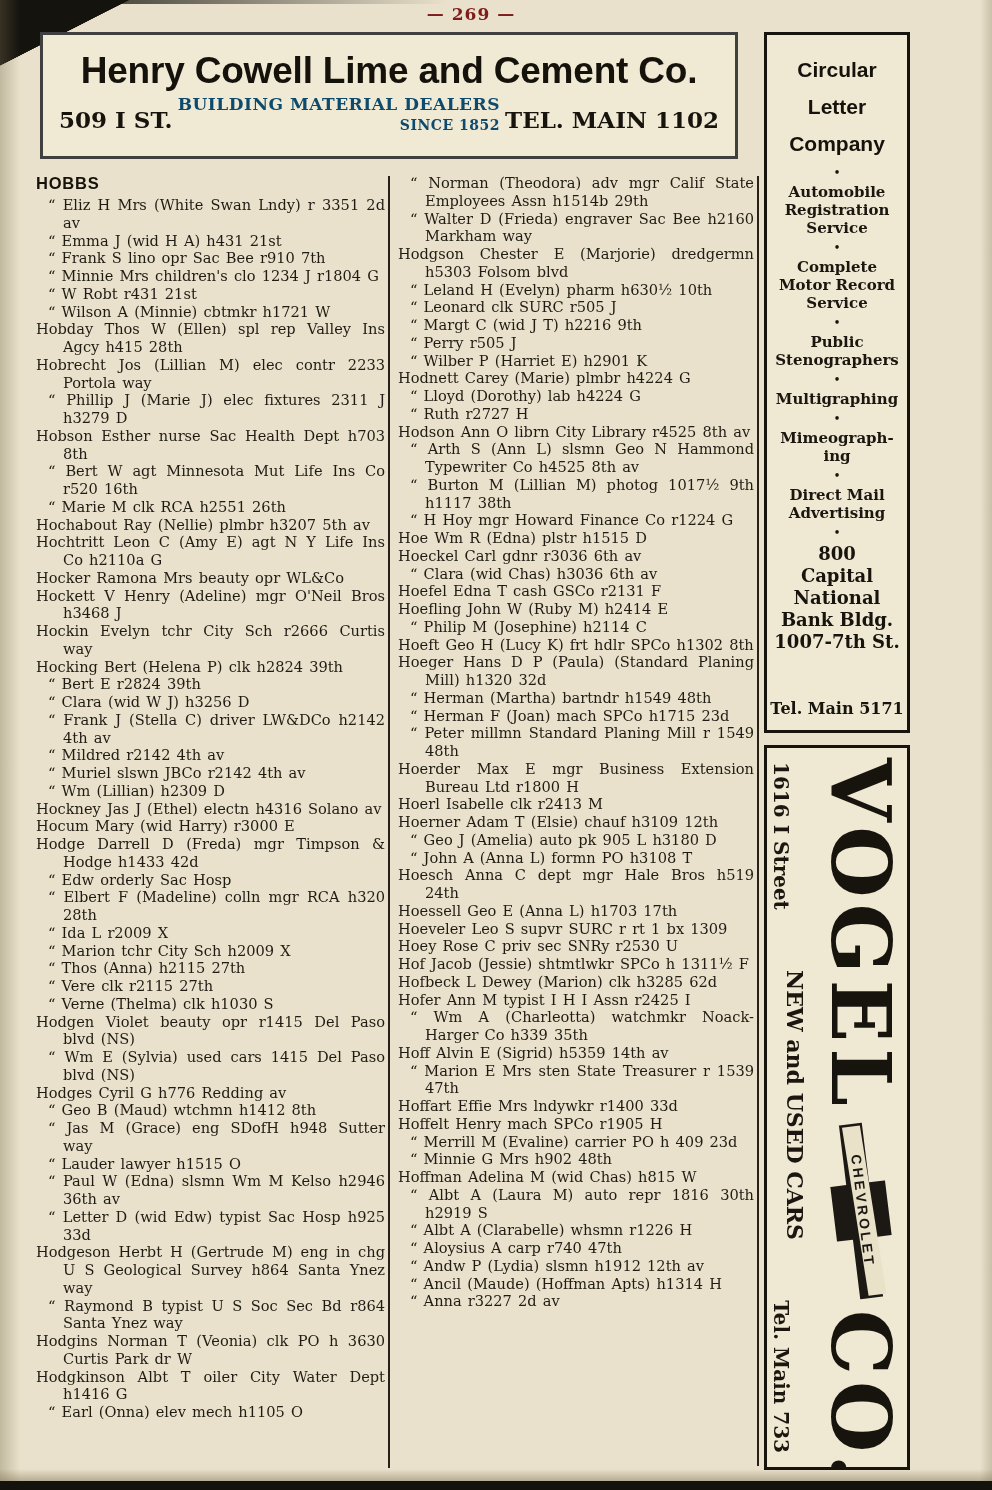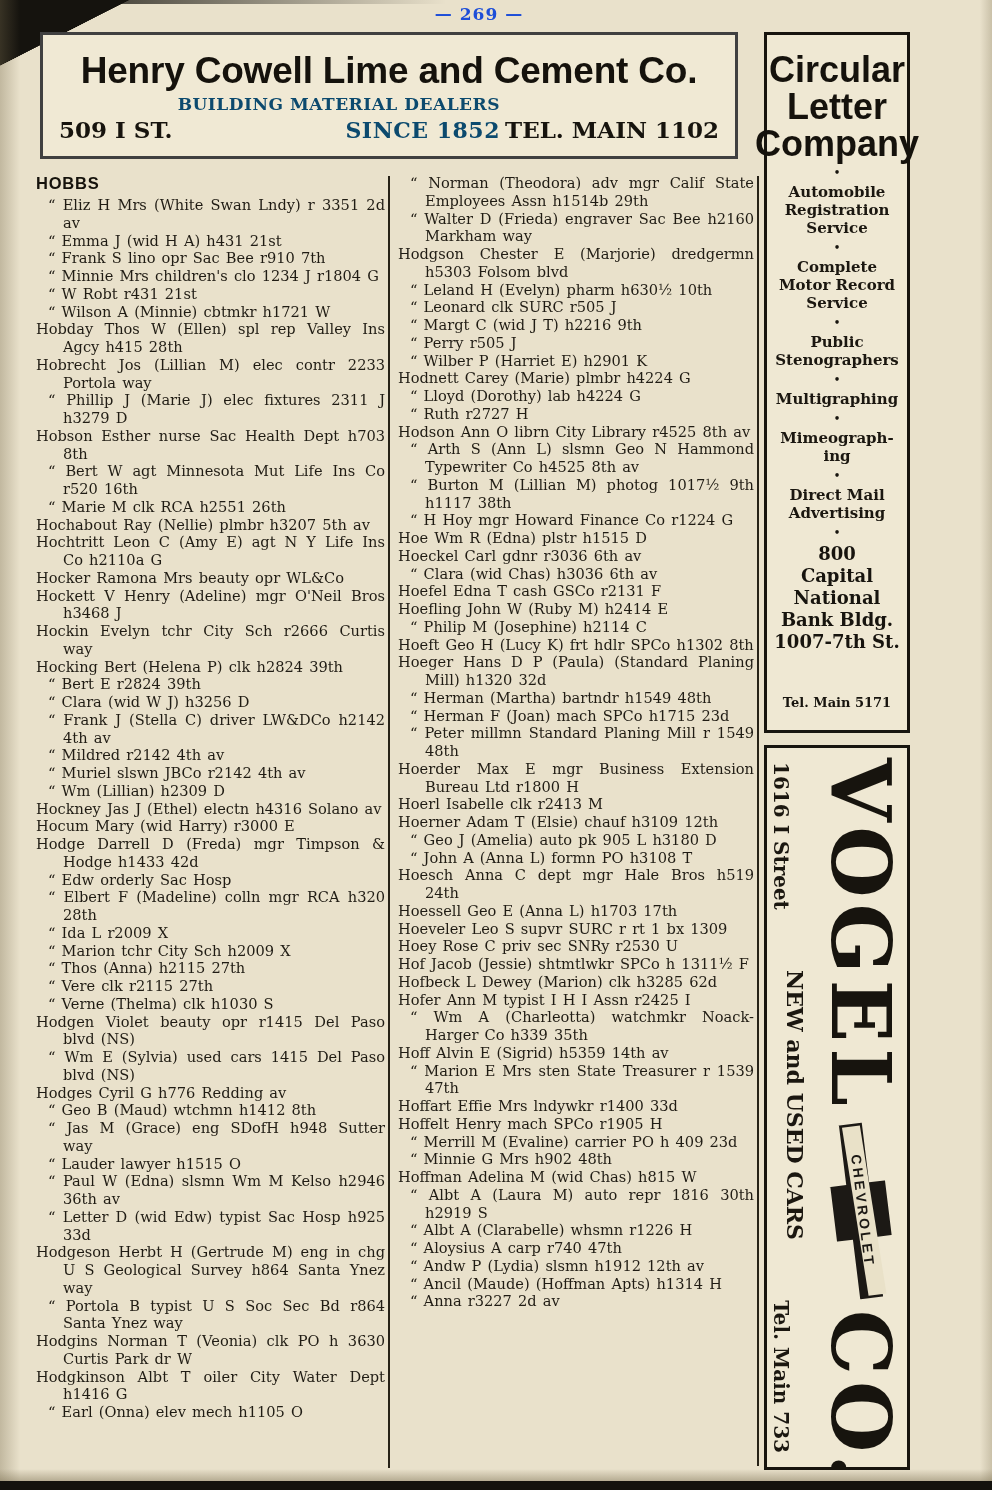--- a/index.html
+++ b/index.html
@@ -14,8 +14,8 @@
   .bottom-shadow{position:absolute;left:0;bottom:9px;width:100%;height:12px;background:linear-gradient(to bottom,rgba(120,108,78,0),rgba(120,108,78,.45));}
   .bottom-bar{position:absolute;left:0;bottom:0;width:100%;height:9px;background:#14120d;}
 
-  .page-num{position:absolute;left:12px;top:4px;width:934px;text-align:center;
-            font-weight:bold;font-size:17px;letter-spacing:1px;color:#1d4ed8;}
+  .page-num{position:absolute;left:4px;top:4px;width:934px;text-align:center;
+            font-weight:bold;font-size:17px;letter-spacing:1px;color:#7f1d1d;}
 
   
   .header-ad{position:absolute;left:40px;top:32px;width:698px;height:127px;box-sizing:border-box;

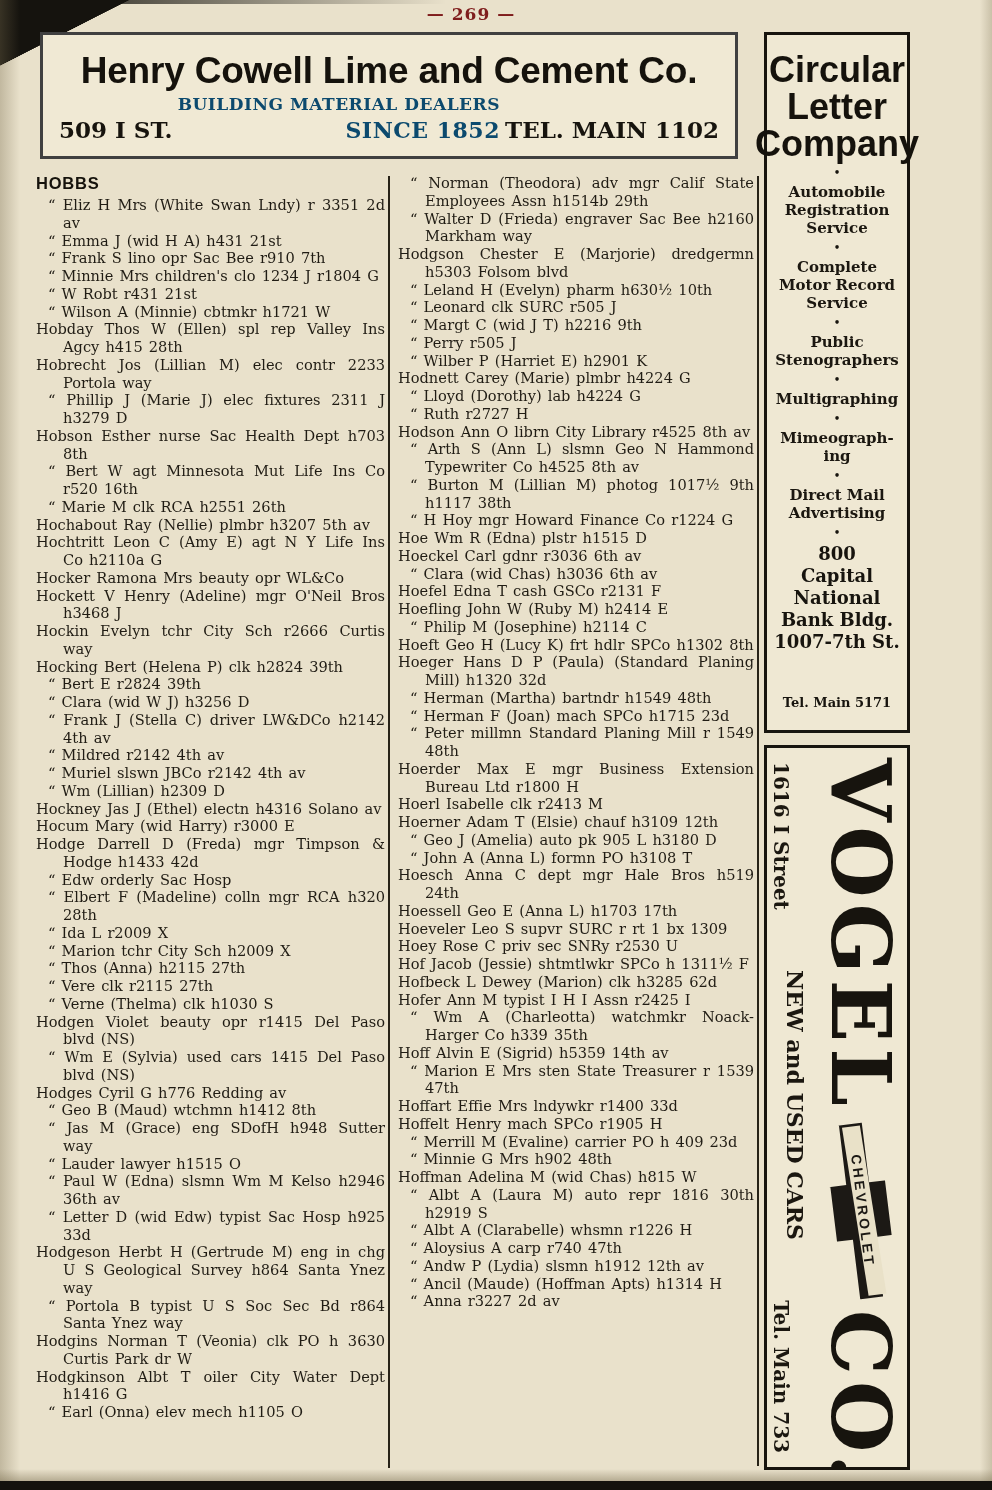--- a/index.html
+++ b/index.html
@@ -45,7 +45,7 @@
   .ad-circ{position:absolute;left:764px;top:32px;width:146px;height:701px;box-sizing:border-box;
            border:3px solid #17140e;background:#efe8d3;text-align:center;
            display:flex;flex-direction:column;align-items:center;padding-top:16px;}
-  .circ-title{font-family:"Liberation Sans",sans-serif;font-weight:800;font-size:36px;
+  .circ-title{font-family:"Liberation Sans",sans-serif;font-weight:800;font-size:21px;
               line-height:37px;color:#15120c;}
   .bullet{font-size:12px;line-height:12px;margin:5px 0 4px 0;color:#17140e;}
   .svc{font-weight:bold;font-size:15px;line-height:18px;color:#1b1710;width:126px;}

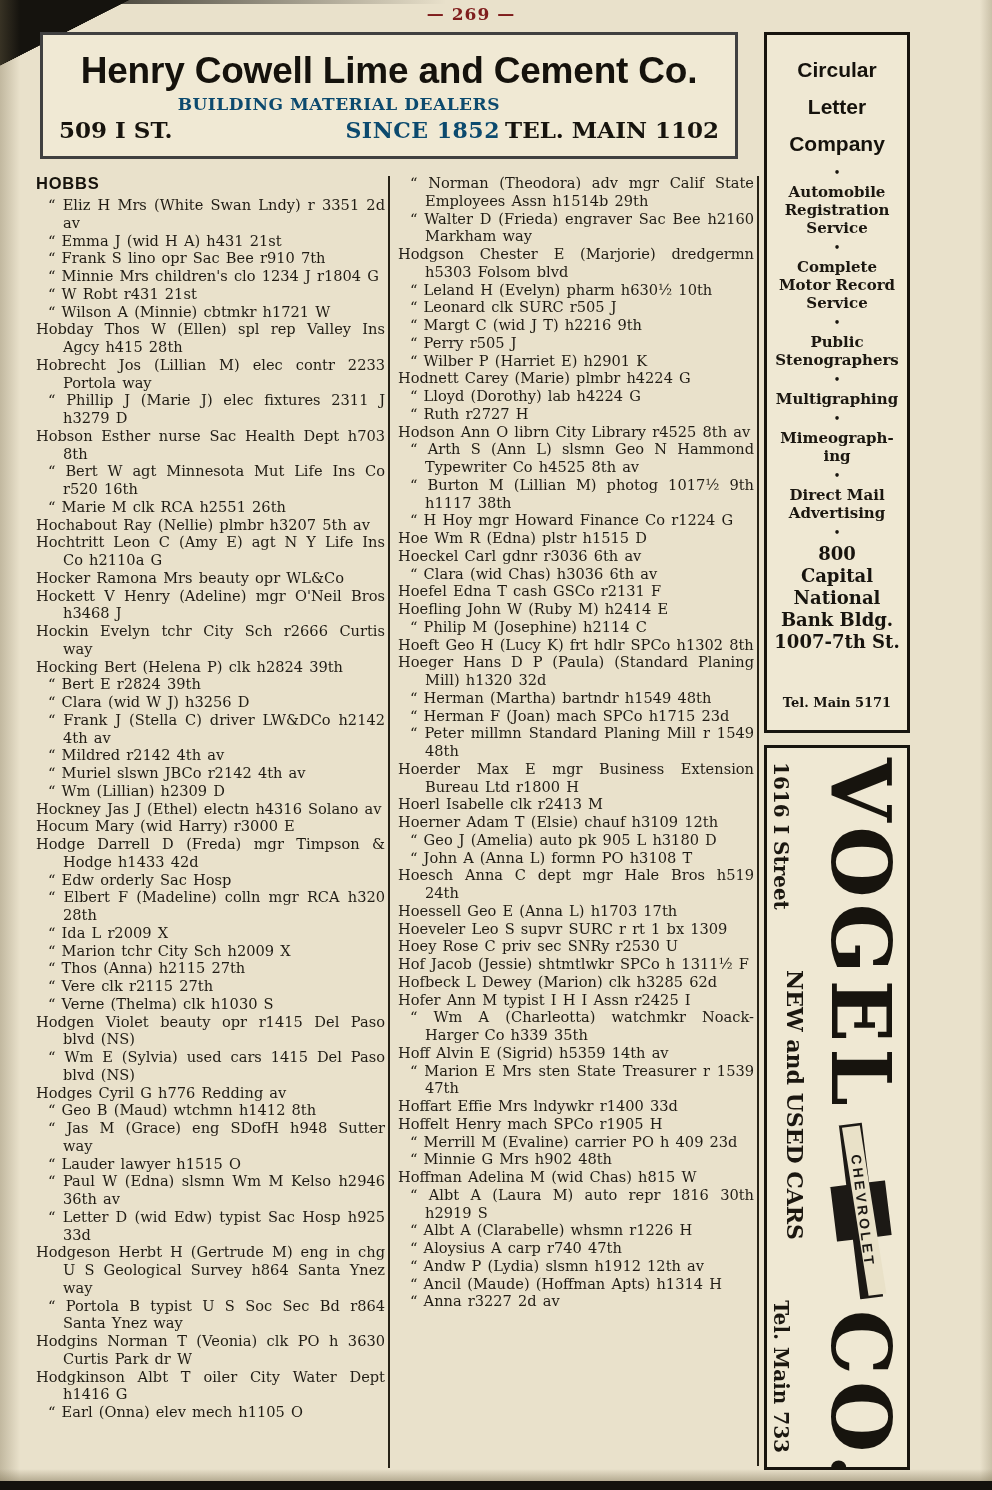--- a/index.html
+++ b/index.html
@@ -26,7 +26,7 @@
   .ha-addr,.ha-tel{font-weight:bold;font-size:23px;color:#17140e;}
   .ha-center{text-align:right;font-weight:bold;color:#0c4a6e;}
   .ha-line1{font-size:17px;letter-spacing:.5px;}
-  .ha-line2{font-size:22px;letter-spacing:.5px;margin-top:3px;}
+  .ha-line2{font-size:14px;letter-spacing:.5px;margin-top:3px;}
 
   
   .col{position:absolute;top:174px;height:1300px;overflow:hidden;}

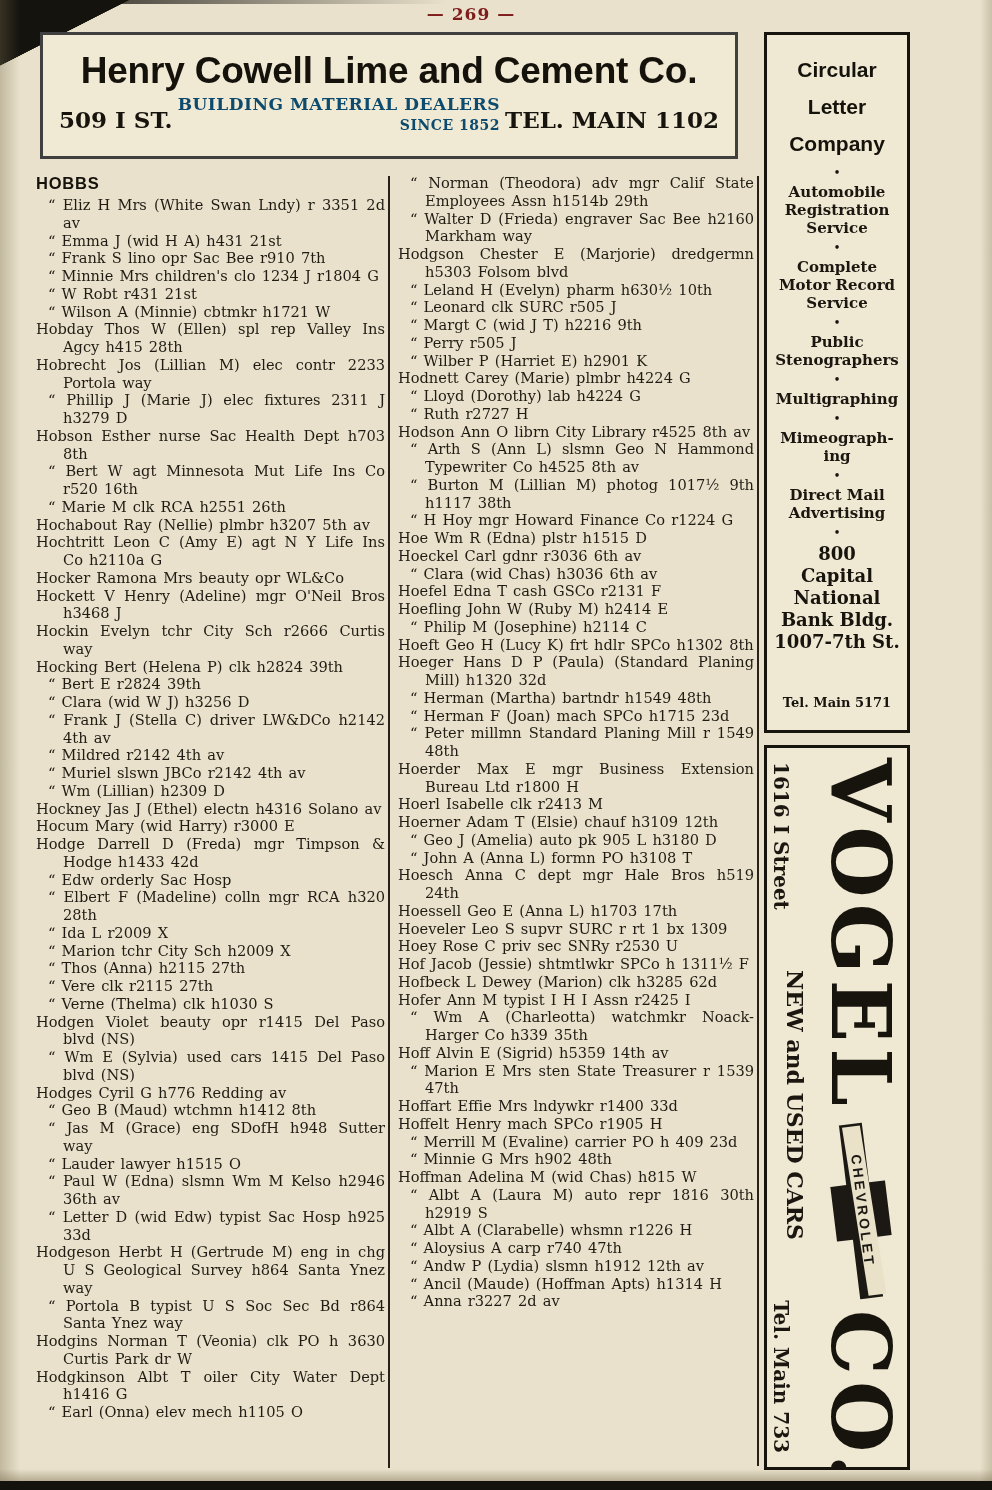--- a/index.html
+++ b/index.html
@@ -50,7 +50,7 @@
   .bullet{font-size:12px;line-height:12px;margin:5px 0 4px 0;color:#17140e;}
   .svc{font-weight:bold;font-size:15px;line-height:18px;color:#1b1710;width:126px;}
   .circ-addr{font-weight:bold;font-size:18px;line-height:22px;color:#17140e;text-align:center;}
-  .circ-tel{font-weight:bold;font-size:13px;color:#17140e;margin-top:auto;margin-bottom:20px;}
+  .circ-tel{font-weight:bold;font-size:16px;color:#17140e;margin-top:auto;margin-bottom:12px;}
 
   
   .ad-vogel{position:absolute;left:764px;top:745px;width:146px;height:725px;box-sizing:border-box;

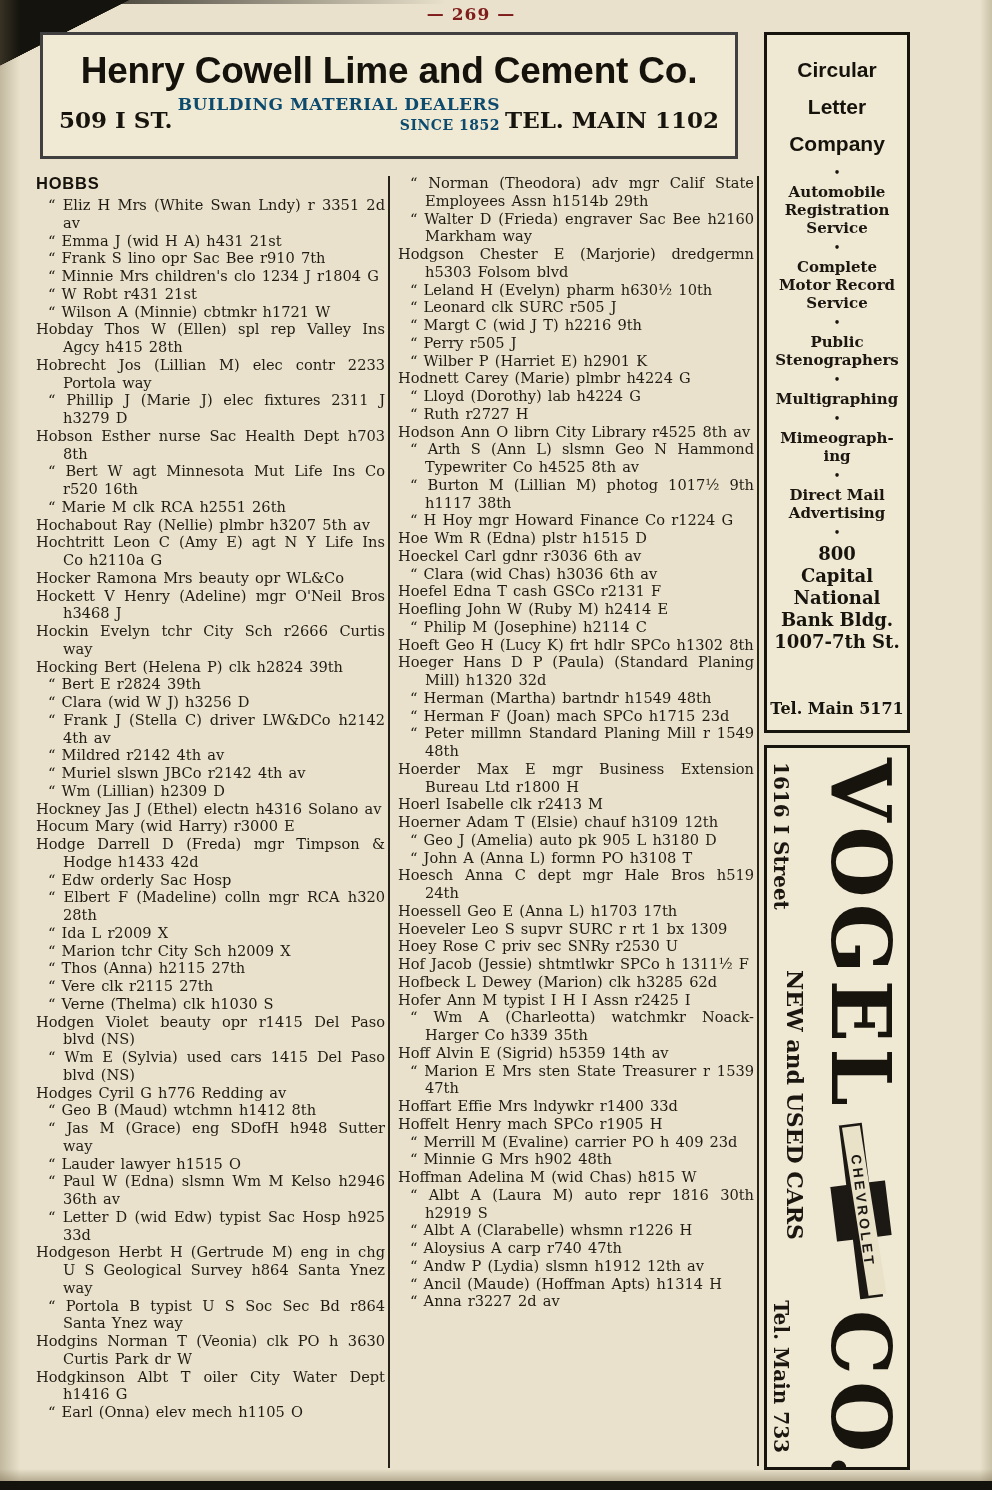--- a/index.html
+++ b/index.html
@@ -141,7 +141,7 @@
         <div class="entry ditto">“ Paul W (Edna) slsmn Wm M Kelso h2946 36th av</div>
         <div class="entry ditto">“ Letter D (wid Edw) typist Sac Hosp h925 33d</div>
         <div class="entry">Hodgeson Herbt H (Gertrude M) eng in chg U S Geological Survey h864 Santa Ynez way</div>
-        <div class="entry ditto">“ Portola B typist U S Soc Sec Bd r864 Santa Ynez way</div>
+        <div class="entry ditto">“ Raymond B typist U S Soc Sec Bd r864 Santa Ynez way</div>
         <div class="entry">Hodgins Norman T (Veonia) clk PO h 3630 Curtis Park dr W</div>
         <div class="entry">Hodgkinson Albt T oiler City Water Dept h1416 G</div>
         <div class="entry ditto">“ Earl (Onna) elev mech h1105 O</div>

